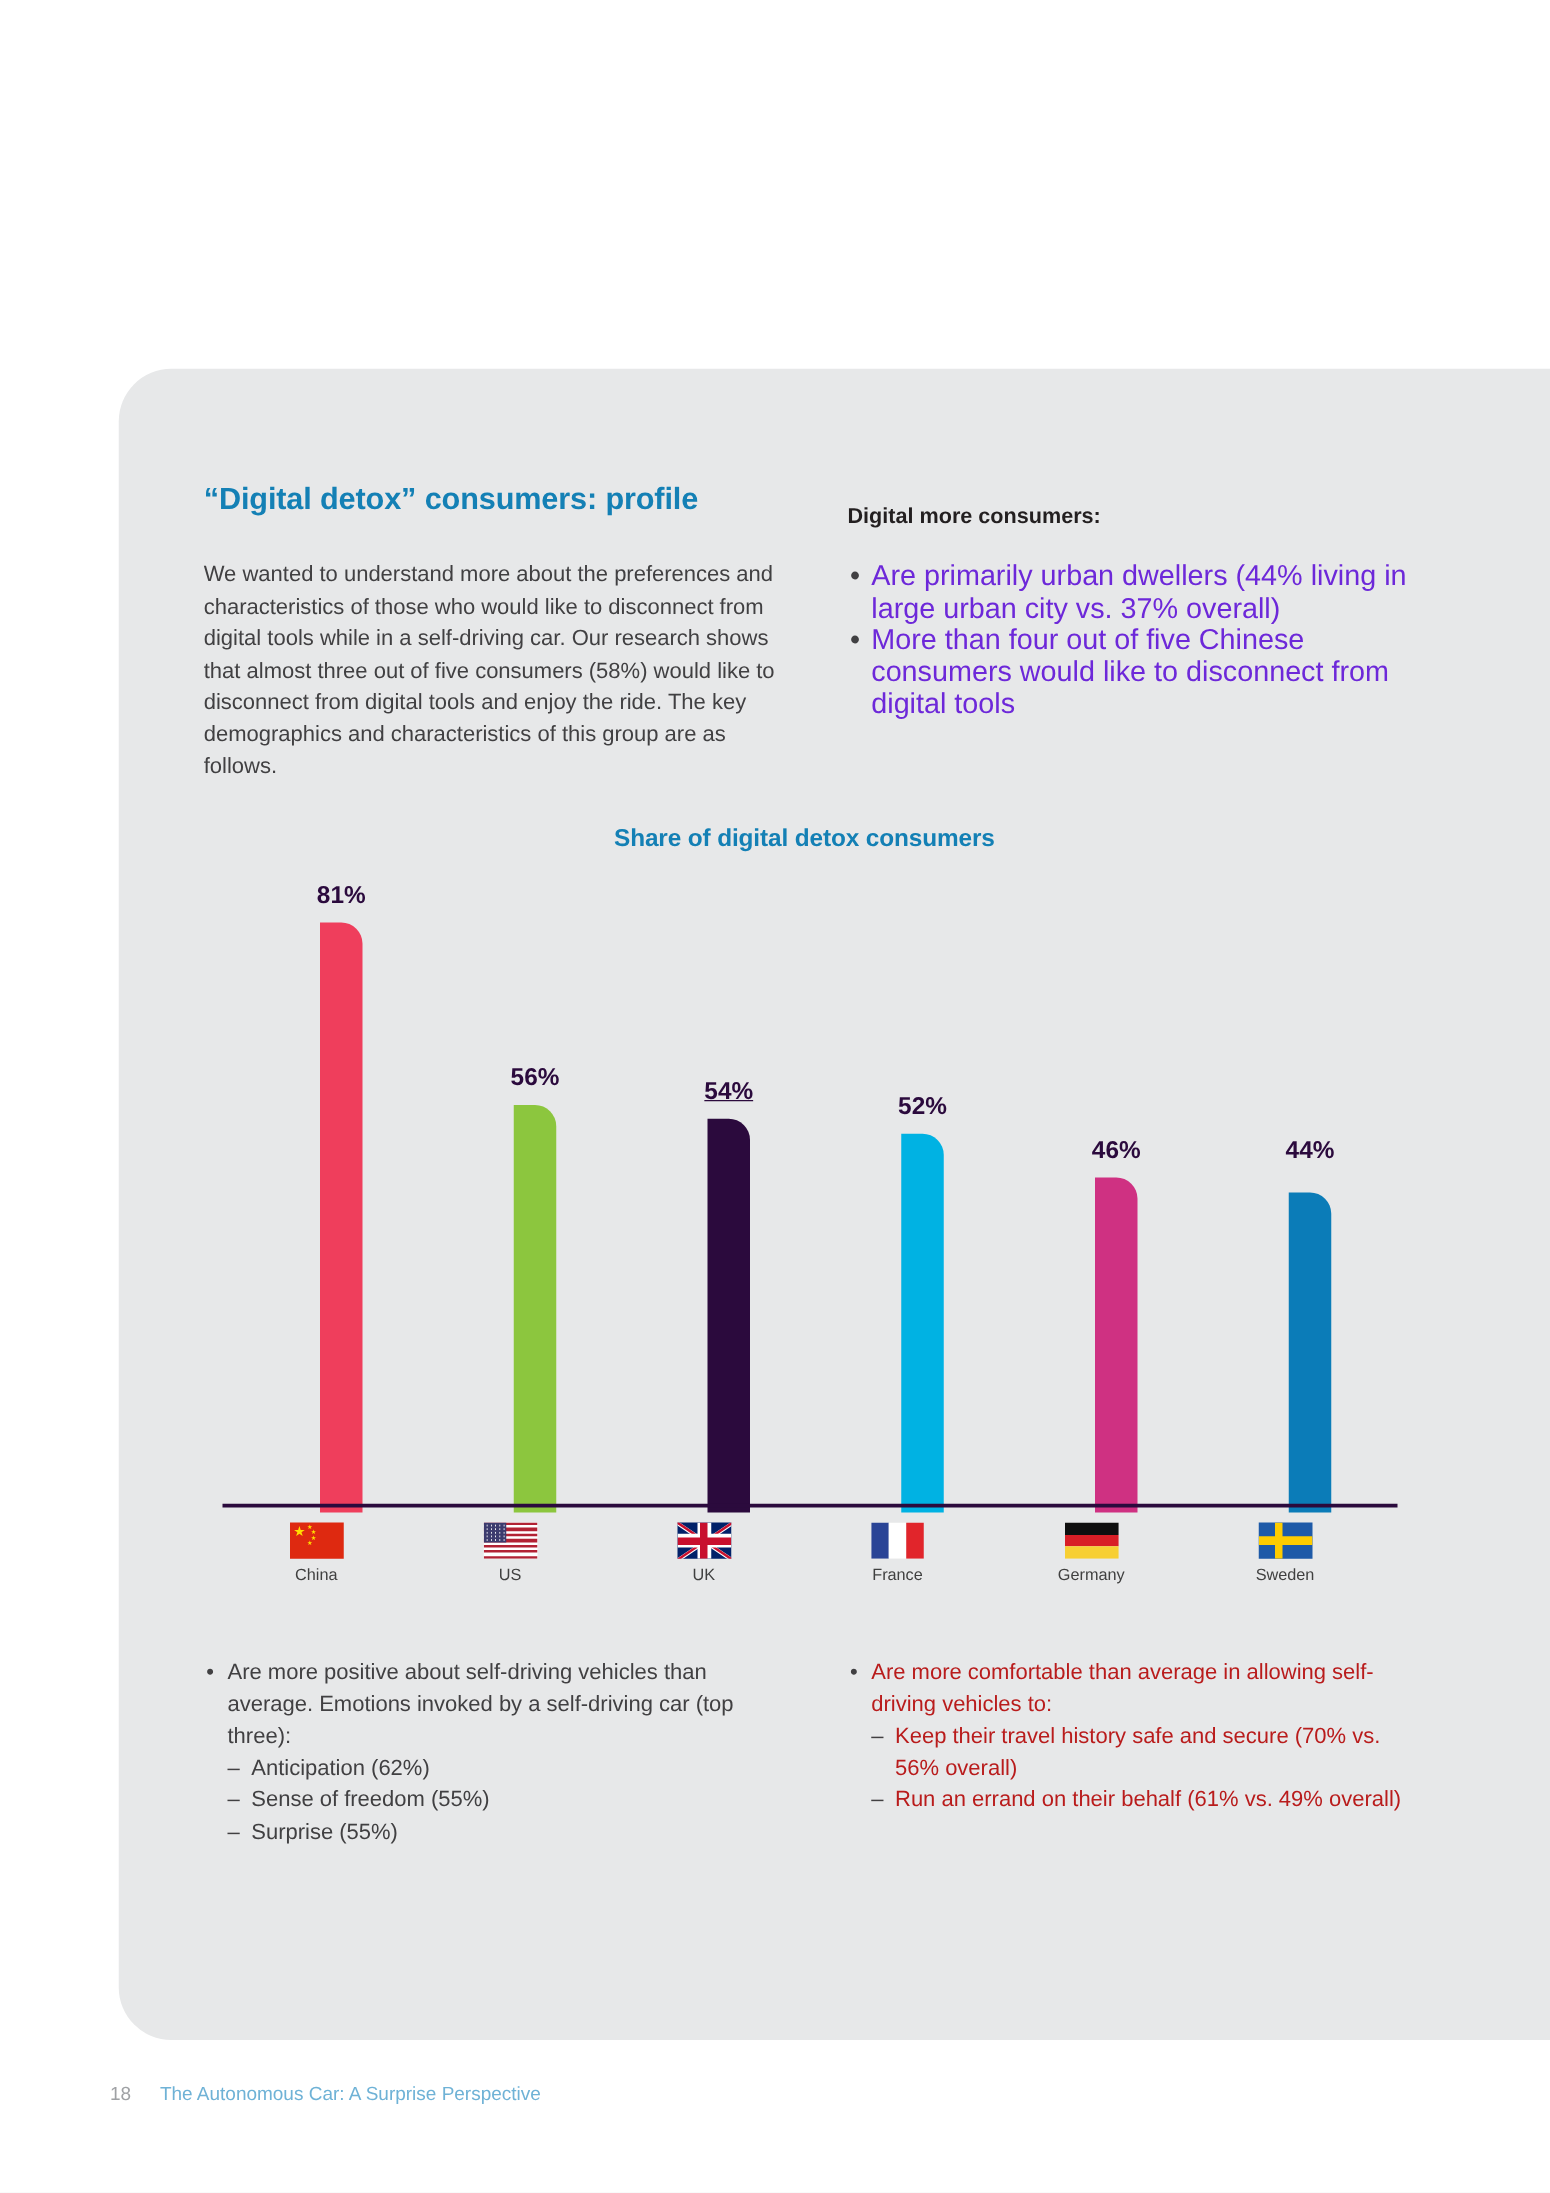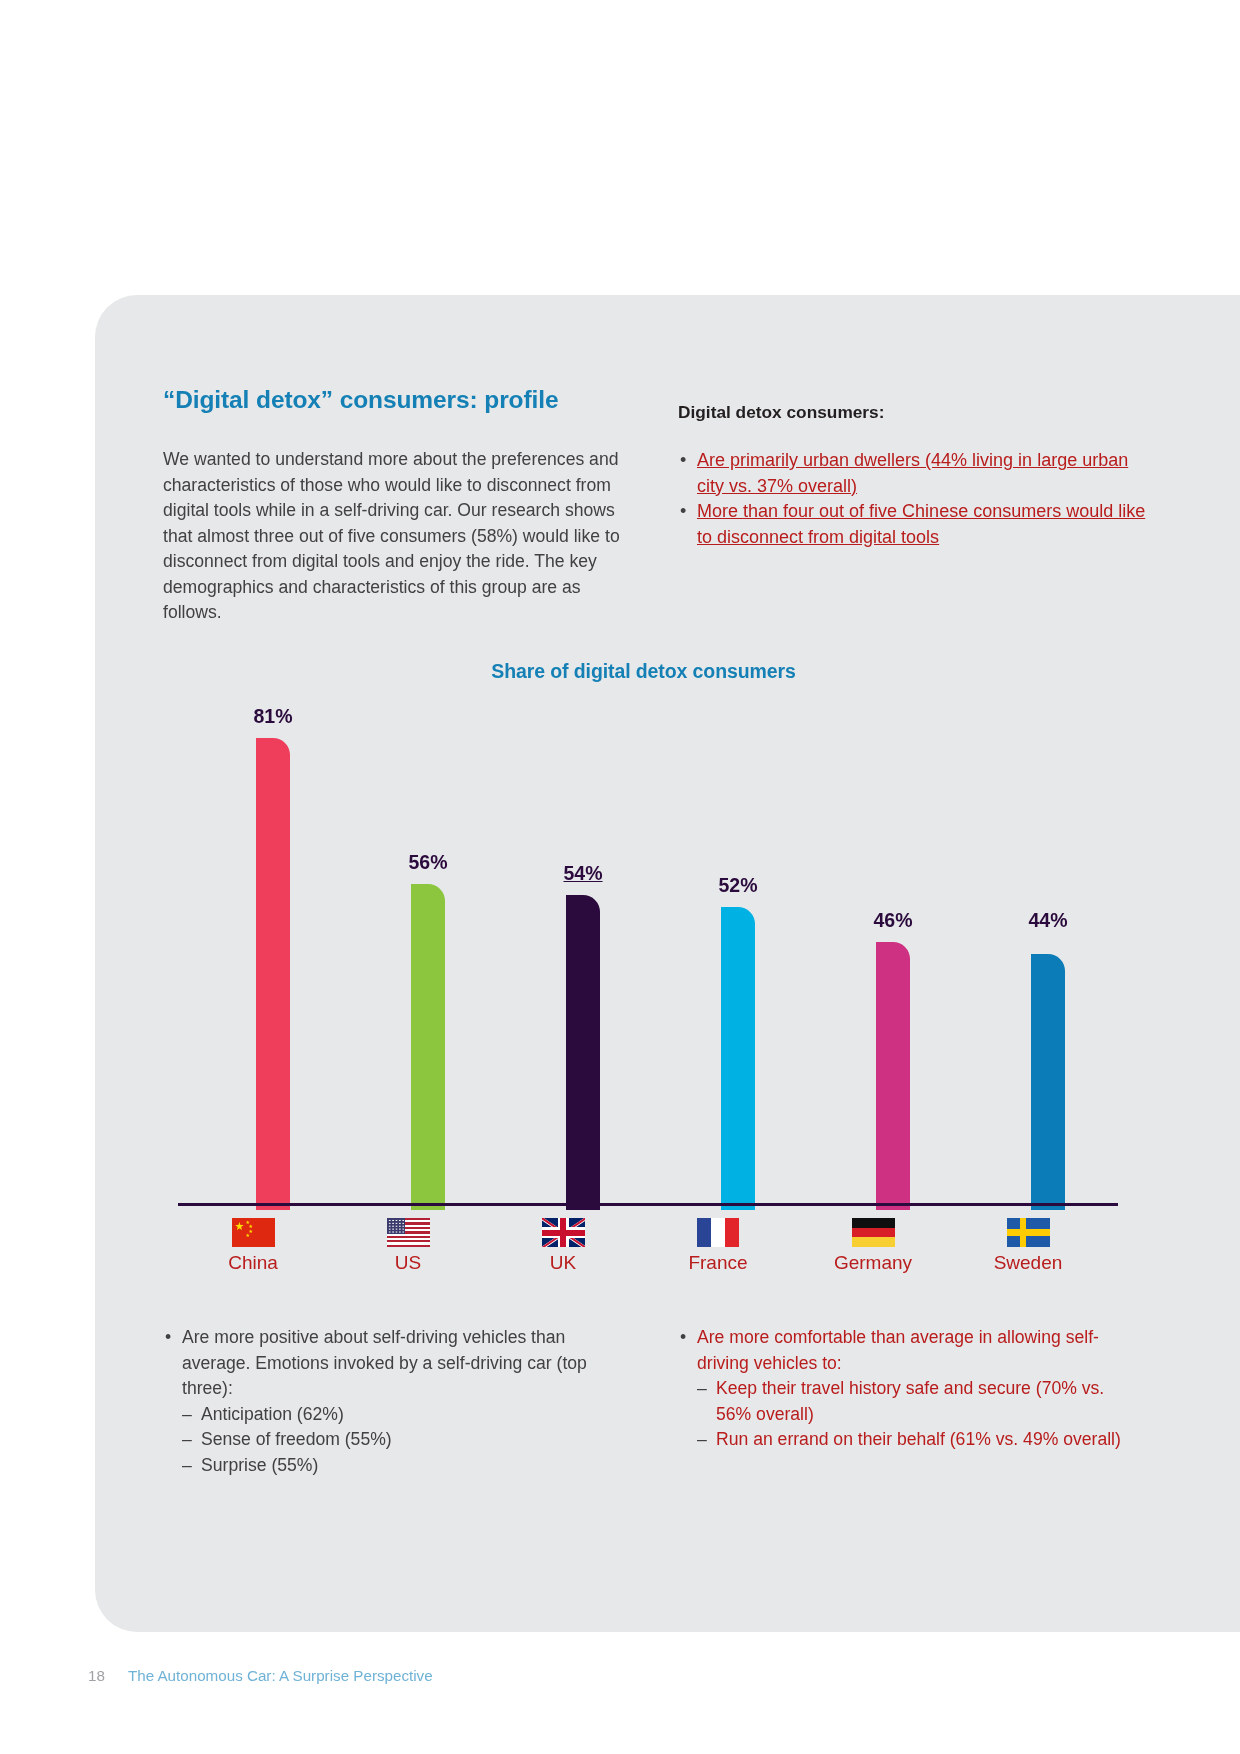--- a/index.html
+++ b/index.html
@@ -268,7 +268,7 @@
 
 <div class="body-copy">We wanted to understand more about the preferences and characteristics of those who would like to disconnect from digital tools while in a self-driving car. Our research shows that almost three out of five consumers (58%) would like to disconnect from digital tools and enjoy the ride. The key demographics and characteristics of this group are as follows.</div>
 
-<div class="right-head">Digital detox consumers:</div>
+<div class="right-head">Digital more consumers:</div>
 
 <div class="bullets-top">
   <ul class="b">

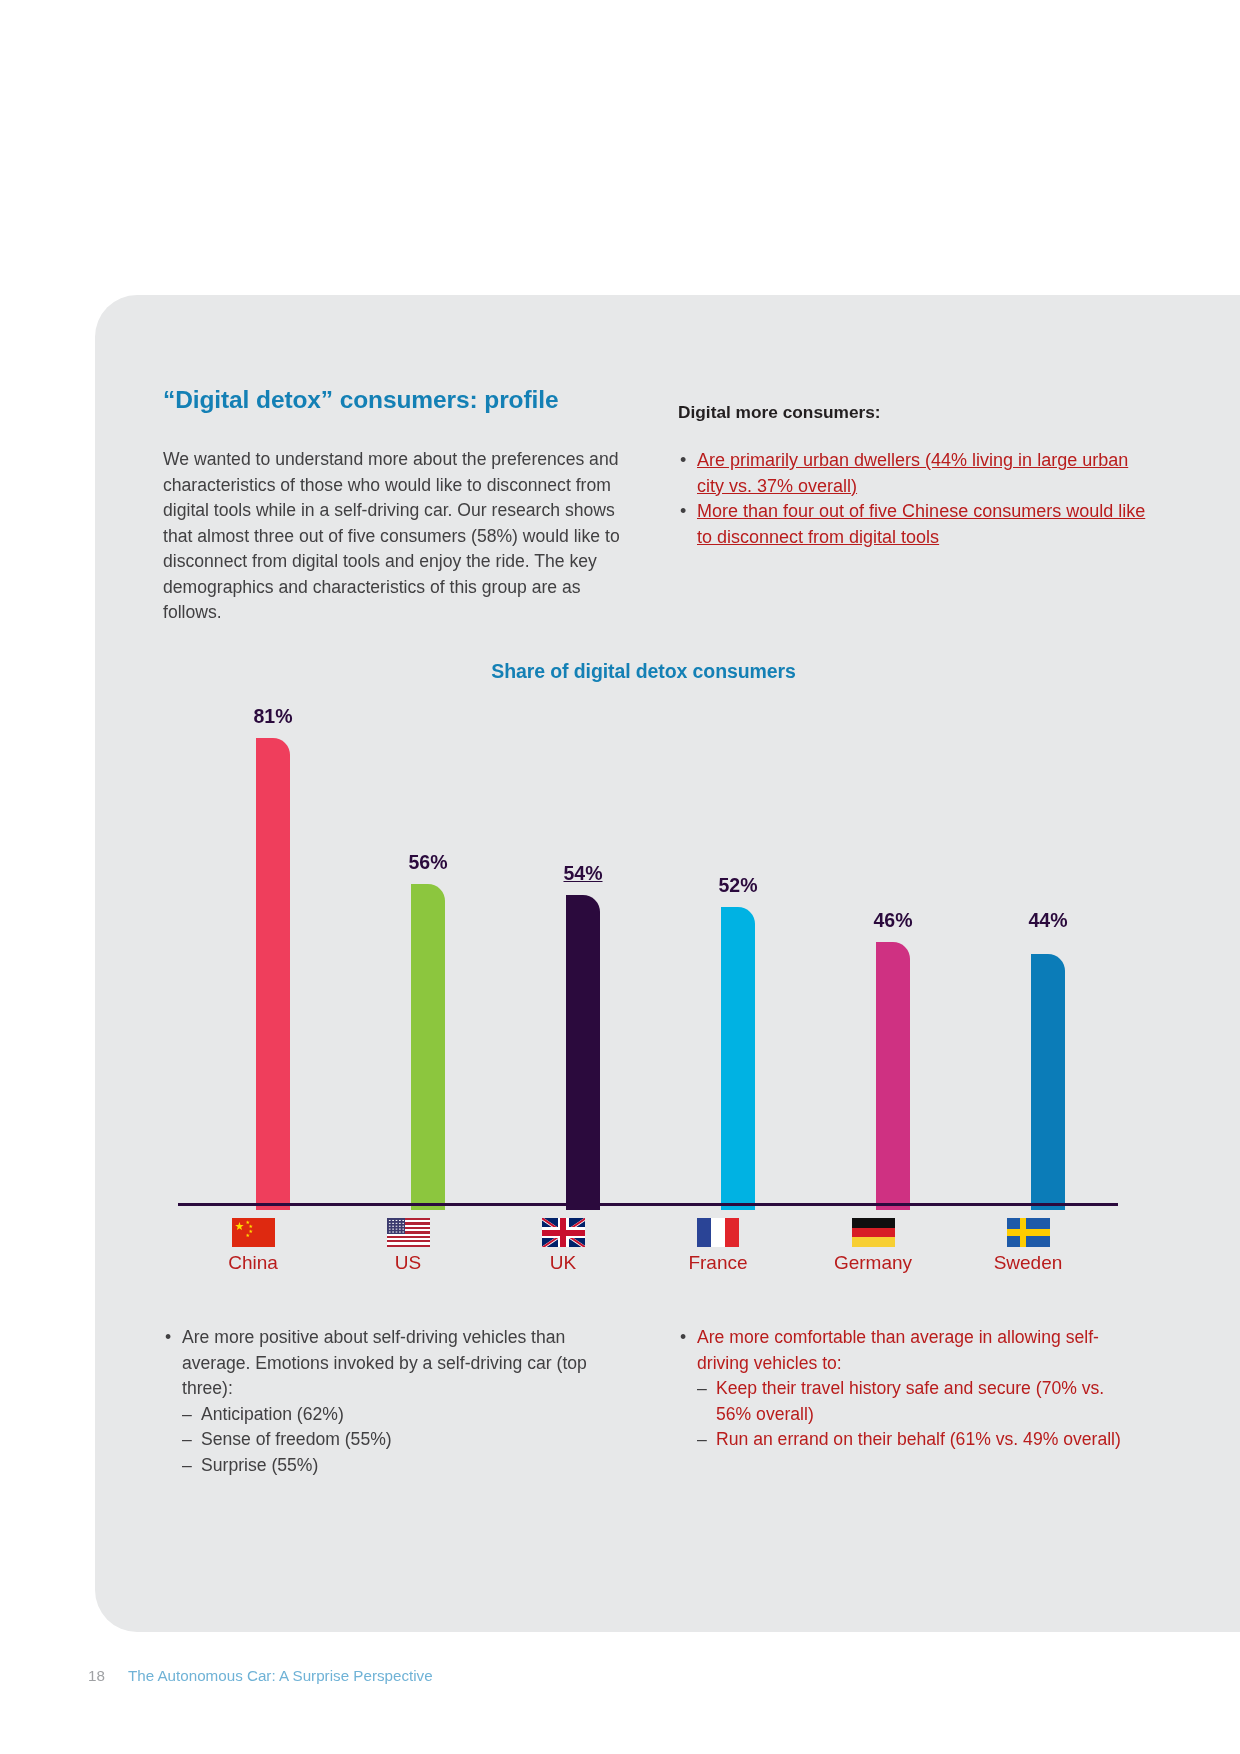--- a/index.html
+++ b/index.html
@@ -63,10 +63,9 @@
     left: 678px;
     top: 448px;
     width: 472px;
-    font-size: 18px;
+    font-size: 23px;
     line-height: 25.5px;
-    color: #b91c1c;
-    text-decoration: underline;
+    color: #6d28d9;
   }
 
   ul.b {

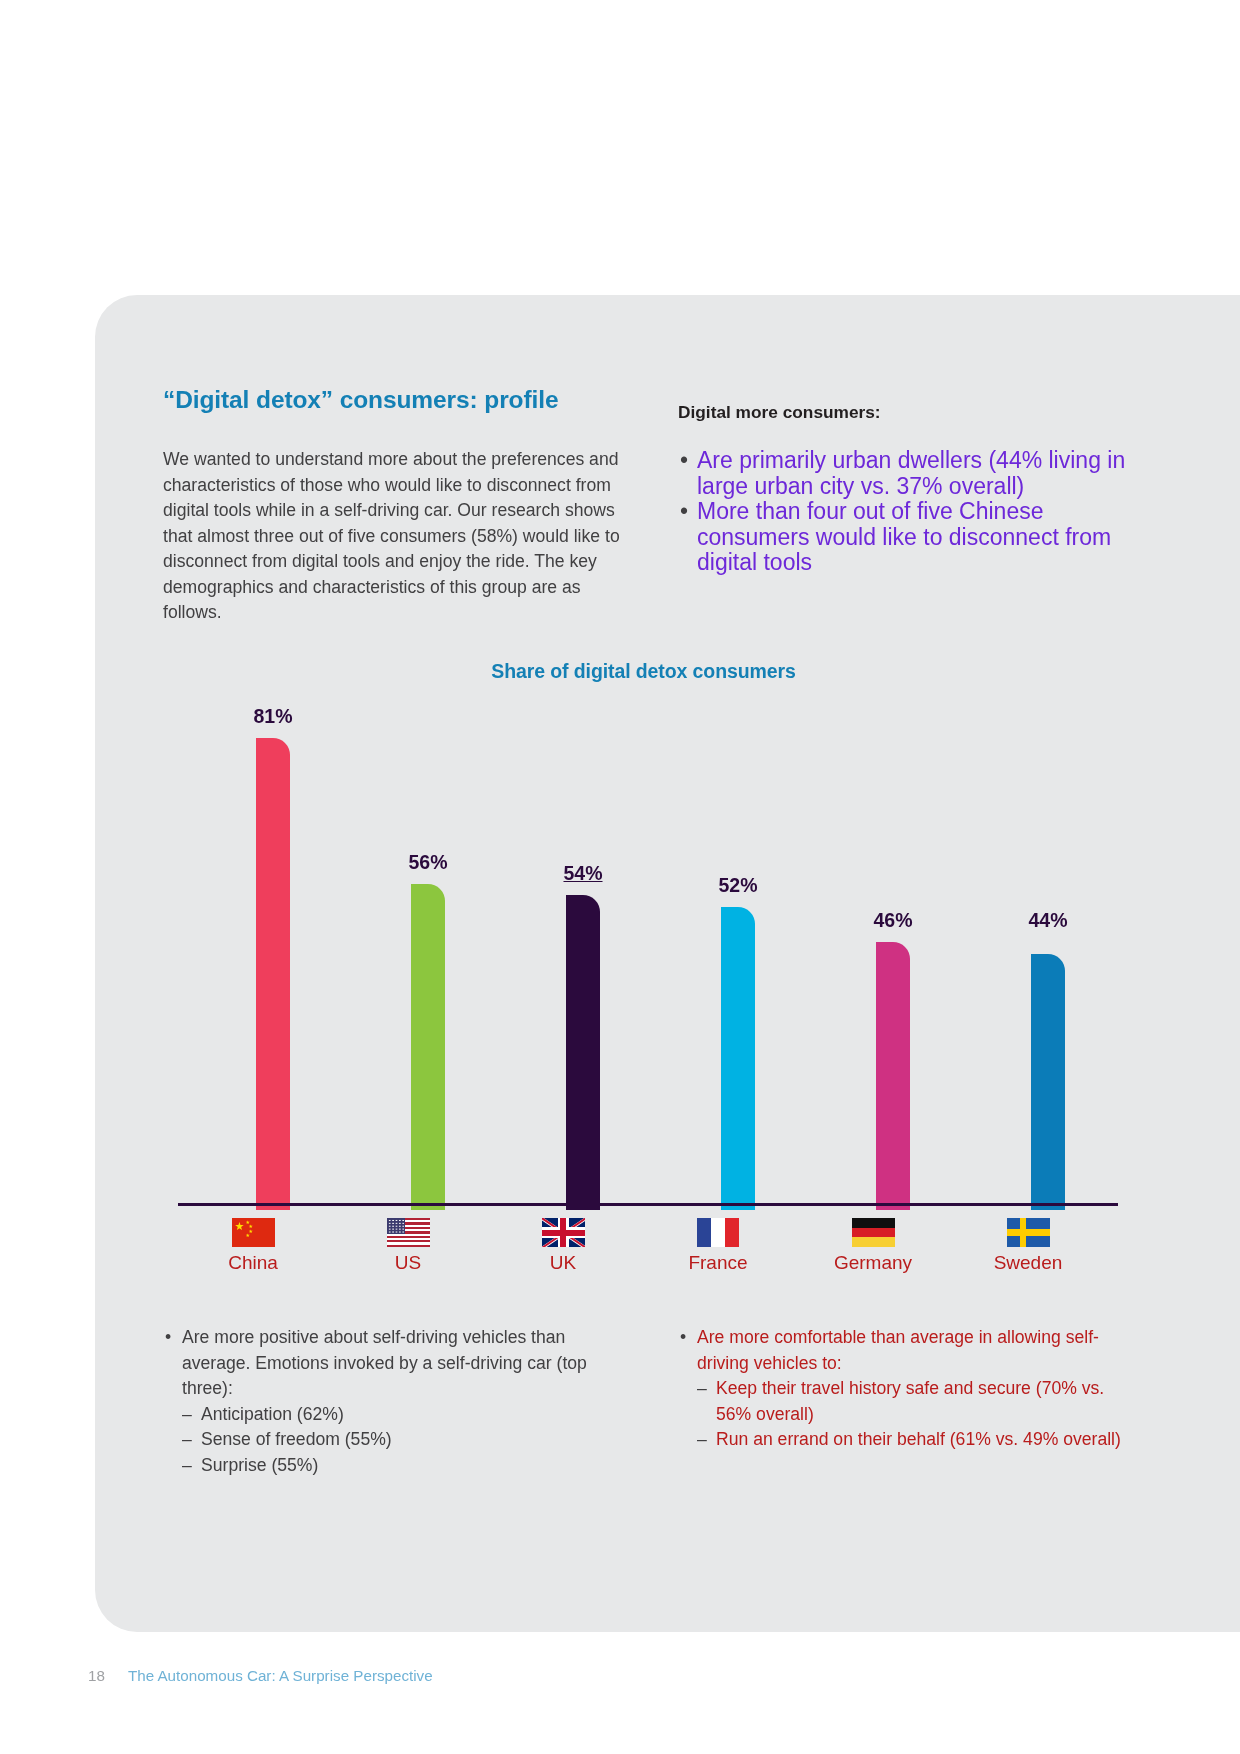--- a/index.html
+++ b/index.html
@@ -174,8 +174,8 @@
   .country {
     display: block;
     margin-top: 5px;
-    font-size: 19px;
-    color: #b91c1c;
+    font-size: 13px;
+    color: #404040;
   }
 
   

